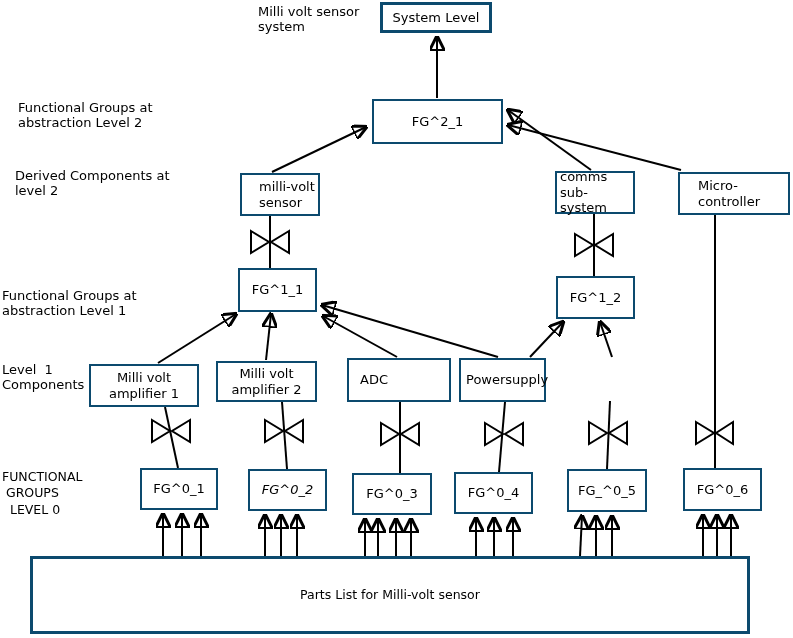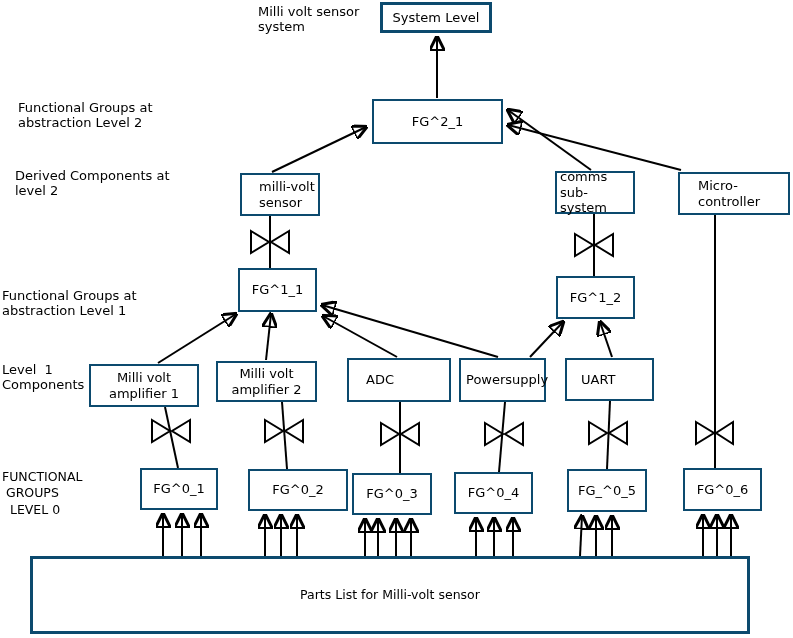--- a/index.html
+++ b/index.html
@@ -130,7 +130,7 @@
 amplifier 1</div>
   <div class="box" style="left:216px;top:361px;width:101px;height:41px;">Milli volt
 amplifier 2</div>
-  <div class="box left" style="left:347px;top:358px;width:104px;height:44px;padding-left:17px;">ADC</div>
+  <div class="box left" style="left:347px;top:358px;width:104px;height:44px;padding-left:11px;">ADC</div>
   <div class="box left" style="left:459px;top:358px;width:87px;height:44px;padding-left:5px;">Powersupply</div>
   <div class="box left" style="left:565px;top:358px;width:89px;height:43px;padding-left:14px;">UART</div>
 

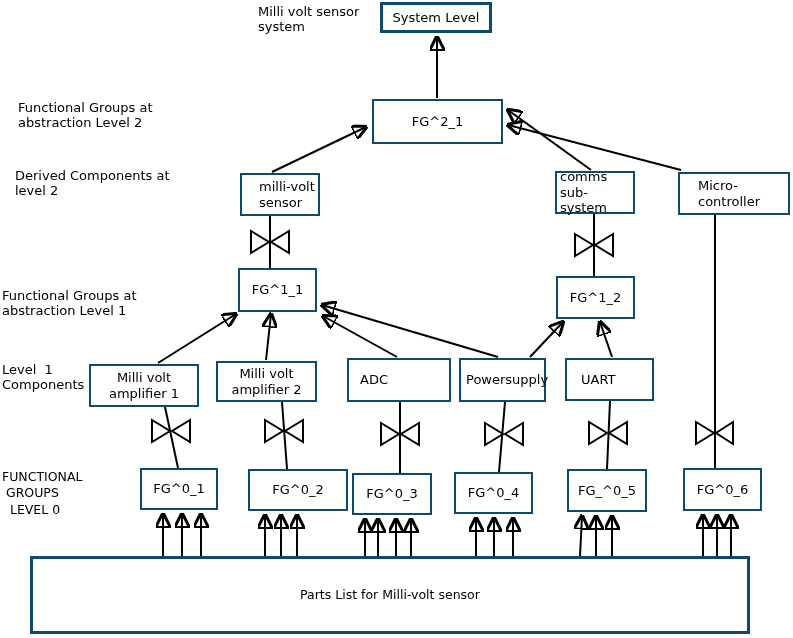--- a/index.html
+++ b/index.html
@@ -132,7 +132,6 @@
 amplifier 2</div>
   <div class="box left" style="left:347px;top:358px;width:104px;height:44px;padding-left:11px;">ADC</div>
   <div class="box left" style="left:459px;top:358px;width:87px;height:44px;padding-left:5px;">Powersupply</div>
-  <div class="box left" style="left:565px;top:358px;width:89px;height:43px;padding-left:14px;">UART</div>
 
   <div class="box" style="left:140px;top:468px;width:78px;height:42px;">FG^0_1</div>
   <div class="box" style="left:248px;top:469px;width:100px;height:42px;">FG^0_2</div>

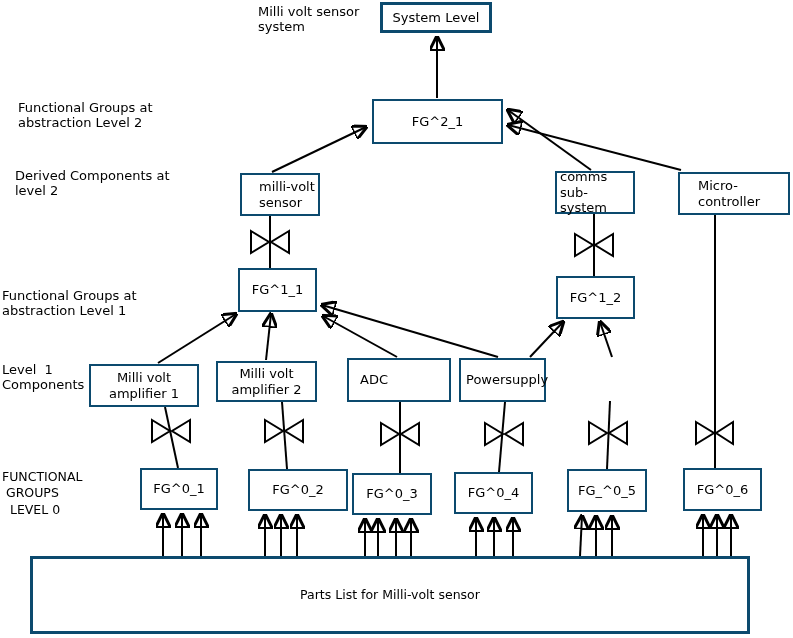--- a/index.html
+++ b/index.html
@@ -134,7 +134,7 @@
   <div class="box left" style="left:459px;top:358px;width:87px;height:44px;padding-left:5px;">Powersupply</div>
 
   <div class="box" style="left:140px;top:468px;width:78px;height:42px;">FG^0_1</div>
-  <div class="box" style="left:248px;top:469px;width:100px;height:42px;">FG^0_2</div>
+  <div class="box" style="left:248px;top:469px;width:79px;height:42px;font-style:italic;">FG^0_2</div>
   <div class="box" style="left:352px;top:473px;width:80px;height:42px;">FG^0_3</div>
   <div class="box" style="left:454px;top:472px;width:79px;height:42px;">FG^0_4</div>
   <div class="box" style="left:567px;top:469px;width:80px;height:43px;">FG_^0_5</div>

